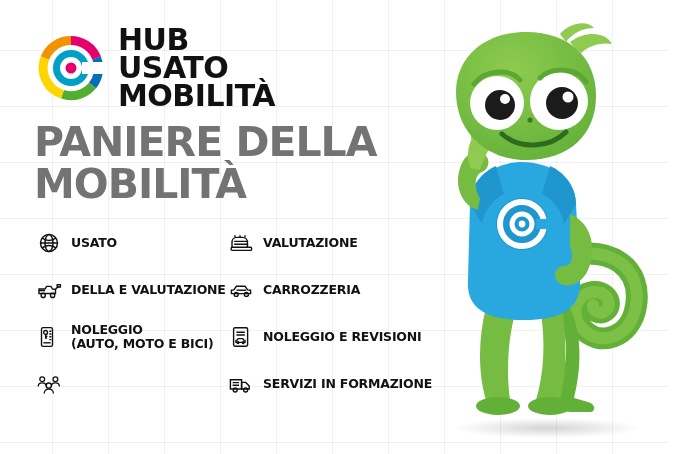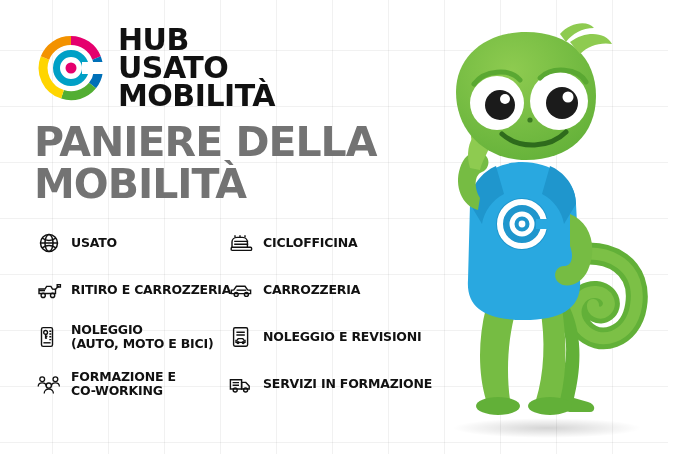--- a/index.html
+++ b/index.html
@@ -235,7 +235,7 @@
           <path d="M5.2 10.4h14M5.2 13.2h14"></path>
         </svg>
       </span>
-      <span class="svc-label">CICLOFFICINA</span>
+      <span class="svc-label">VALUTAZIONE</span>
     </div>
 
     <div class="svc">

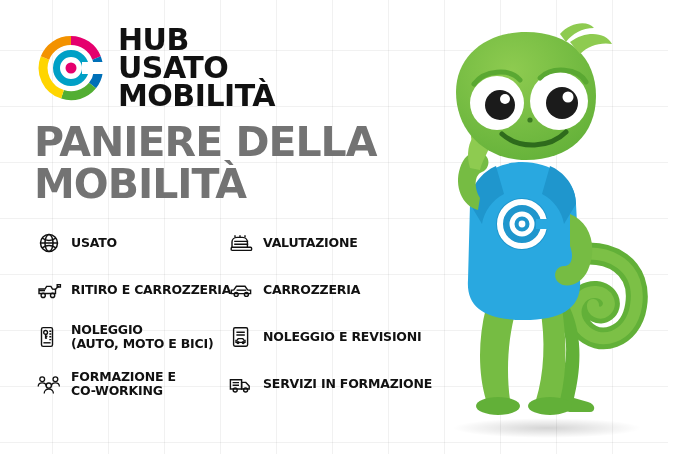--- a/index.html
+++ b/index.html
@@ -188,7 +188,7 @@
           <line x1="2" y1="12.6" x2="8" y2="12.6"></line>
         </svg>
       </span>
-      <span class="svc-label">RITIRO E CARROZZERIA</span>
+      <span class="svc-label">DELLA E VALUTAZIONE</span>
     </div>
 
 

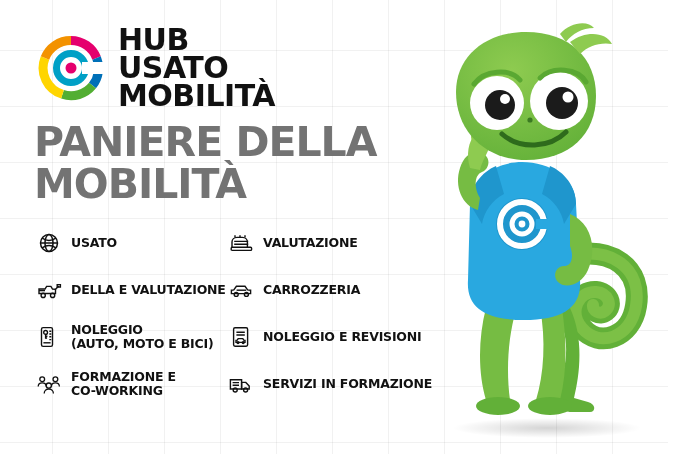--- a/index.html
+++ b/index.html
@@ -218,8 +218,6 @@
           <path d="M8.2 21.4c0-2.6 2-4.4 4.6-4.4s4.6 1.8 4.6 4.4"></path>
         </svg>
       </span>
-      <span class="svc-label">FORMAZIONE E
-CO-WORKING</span>
     </div>
 
   </div>

